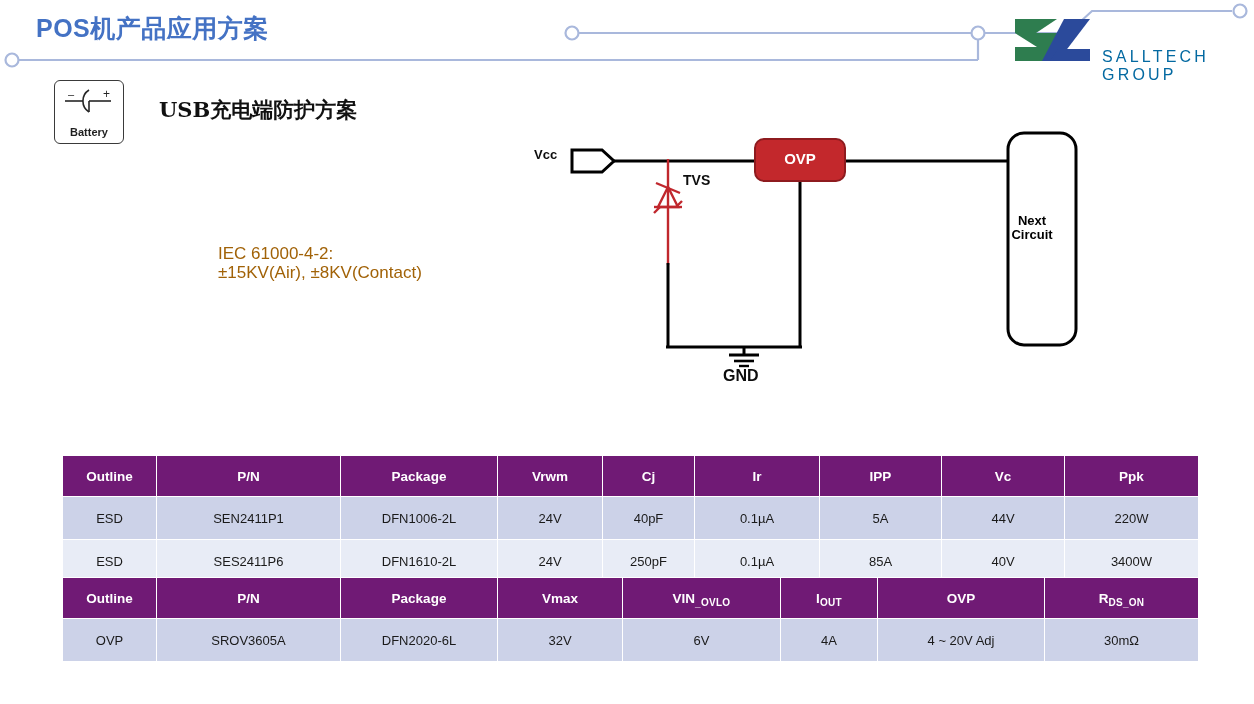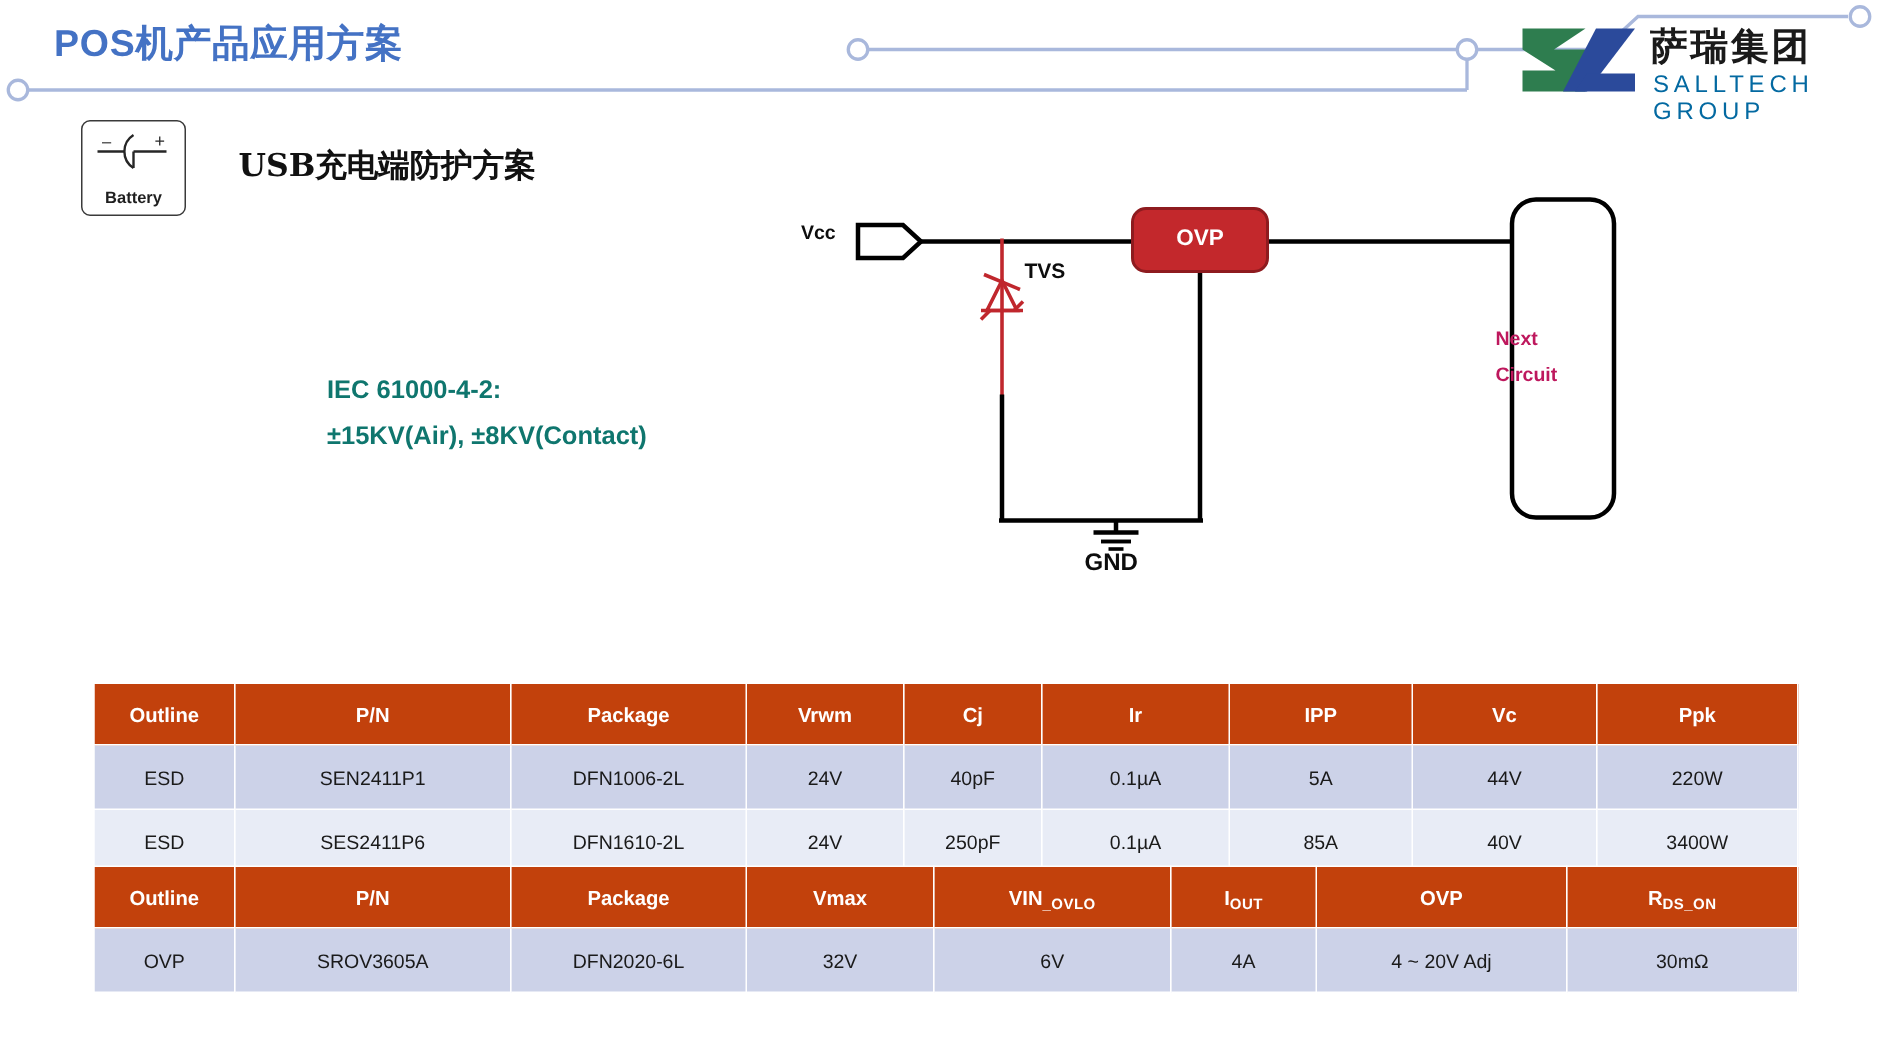--- a/index.html
+++ b/index.html
@@ -110,7 +110,6 @@
       <polygon points="52,3 78,3 46,45 30,45" fill="#2B4A9B"></polygon>
       <polygon points="46,33 78,33 78,45 38,45" fill="#2B4A9B"></polygon>
     </svg>
-    <div class="logo-cn">萨瑞集团</div>
     <div class="logo-en">SALLTECH GROUP</div>
   </div>
 

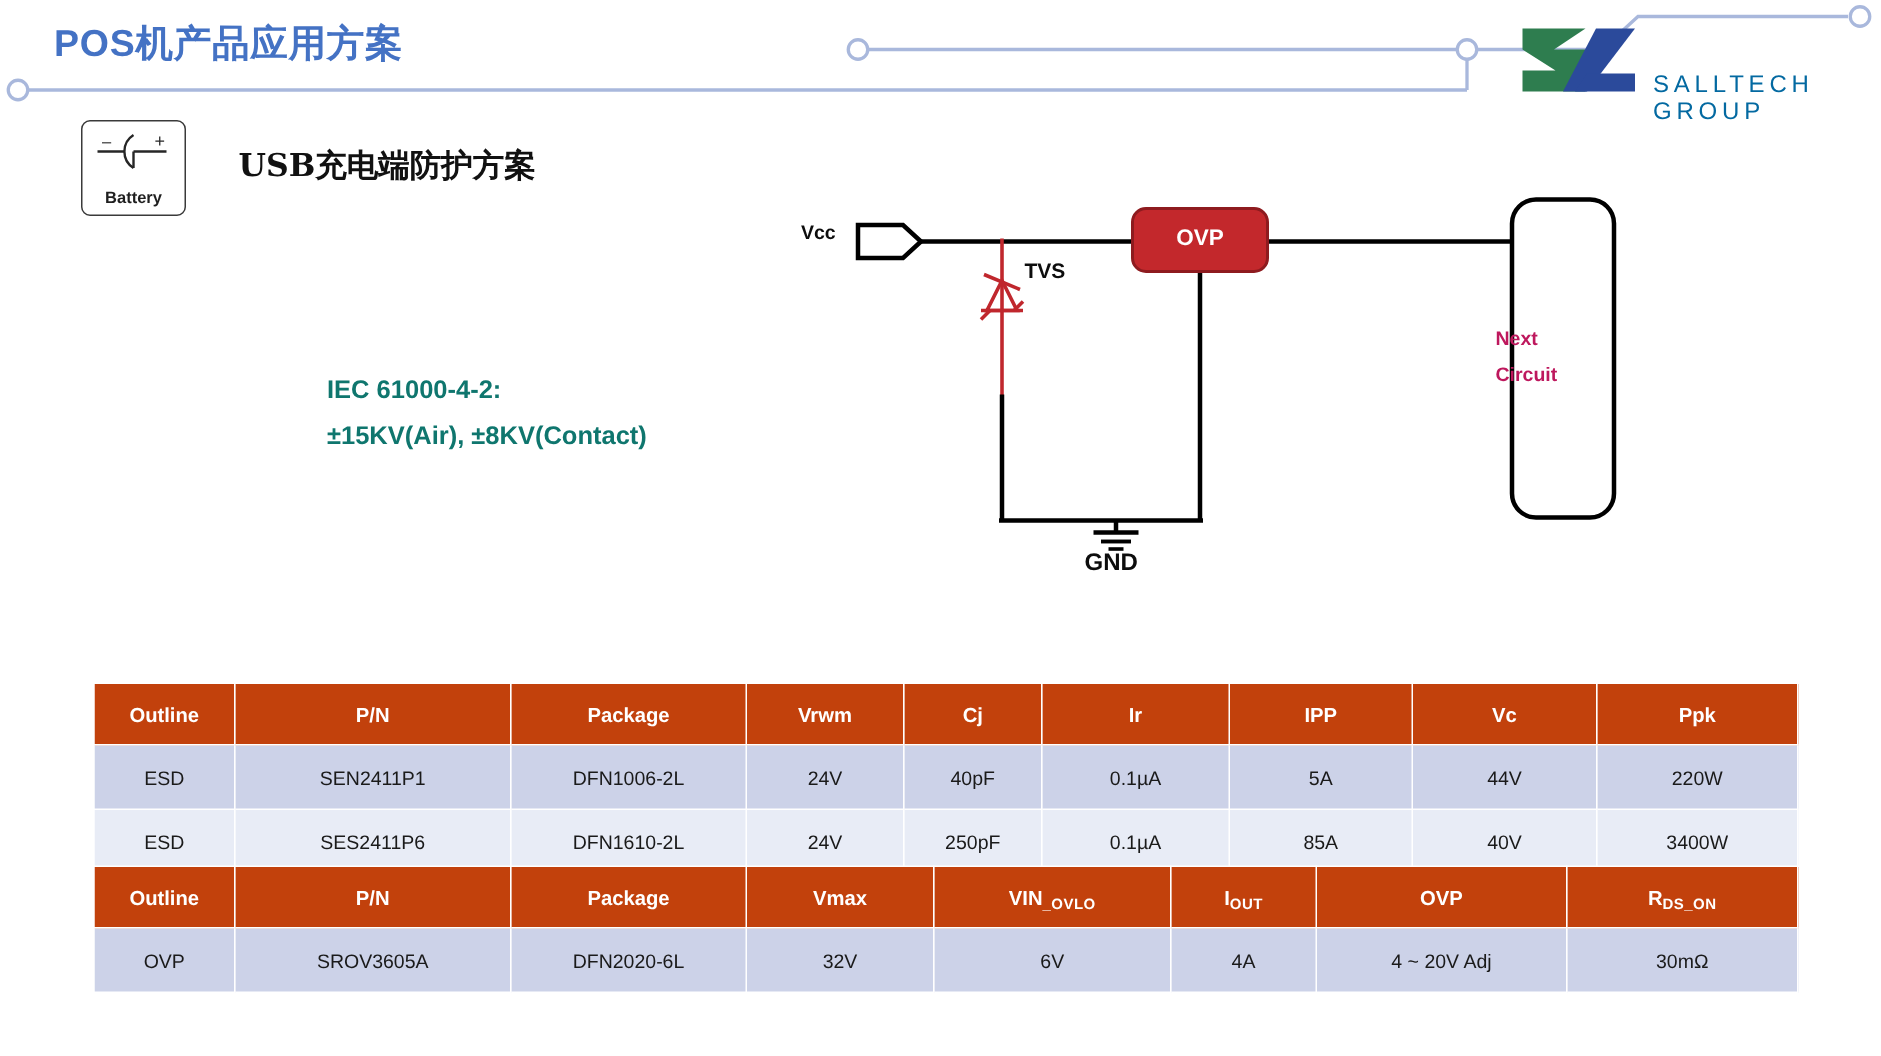--- a/index.html
+++ b/index.html
@@ -64,8 +64,8 @@
     font-size:15px;font-weight:bold;color:#fff;
   }
   .next-text{
-    position:absolute;left:477px;top:89px;width:70px;text-align:left;
-    font-size:13px;font-weight:bold;color:#be185d;line-height:24px;
+    position:absolute;left:477px;top:89px;width:70px;text-align:center;
+    font-size:13px;font-weight:bold;color:#000000;line-height:14px;
   }
 
   

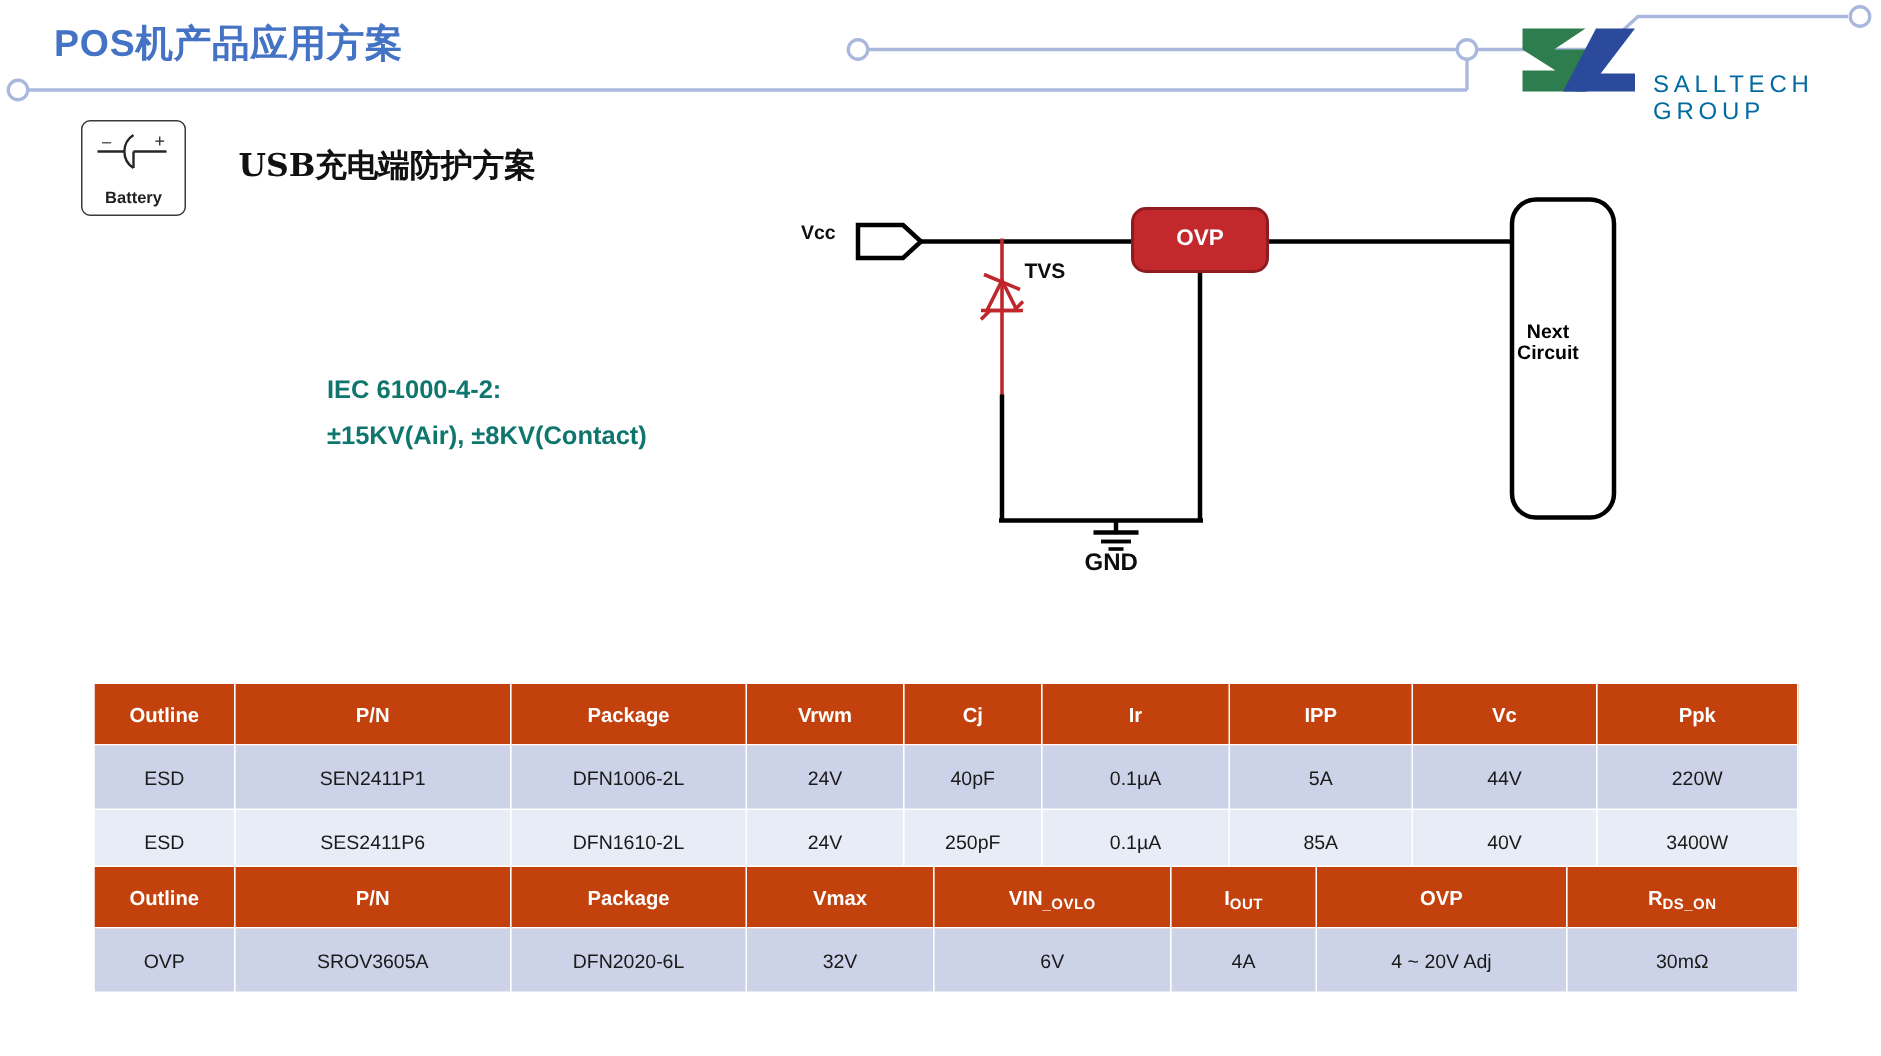--- a/index.html
+++ b/index.html
@@ -50,7 +50,7 @@
 
   .iec{
     position:absolute;left:218px;top:244px;
-    font-size:17px;color:#0f766e;line-height:31px;white-space:pre-line;font-weight:bold;
+    font-size:17px;color:#a16207;line-height:19px;white-space:pre-line;
   }
 
   

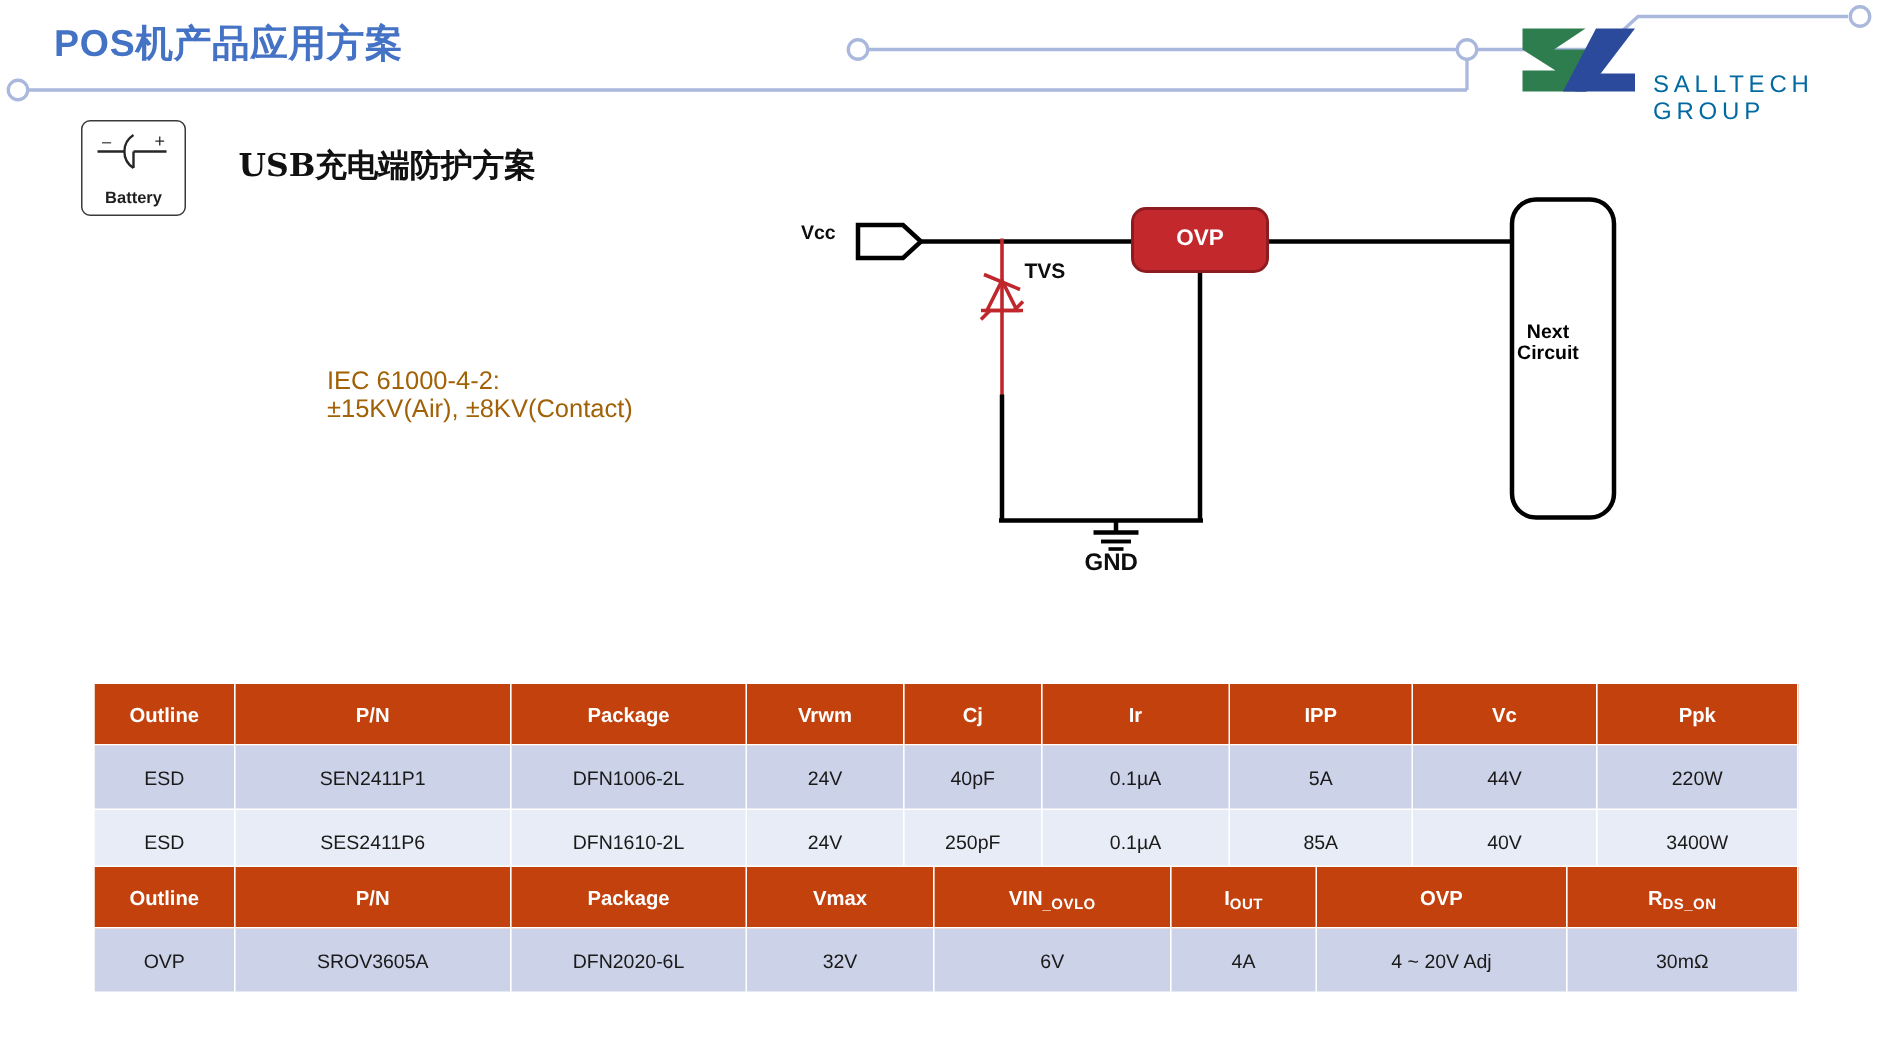--- a/index.html
+++ b/index.html
@@ -73,7 +73,7 @@
   #tbl-esd{left:62px;top:455px;width:1136px;}
   #tbl-ovp{left:62px;top:577px;width:1136px;}
   th{
-    background:#c2410c;color:#fff;font-size:13.5px;font-weight:bold;
+    background:#701a75;color:#fff;font-size:13.5px;font-weight:bold;
     height:38px;border:1px solid #ffffff;text-align:center;
   }
   td{

